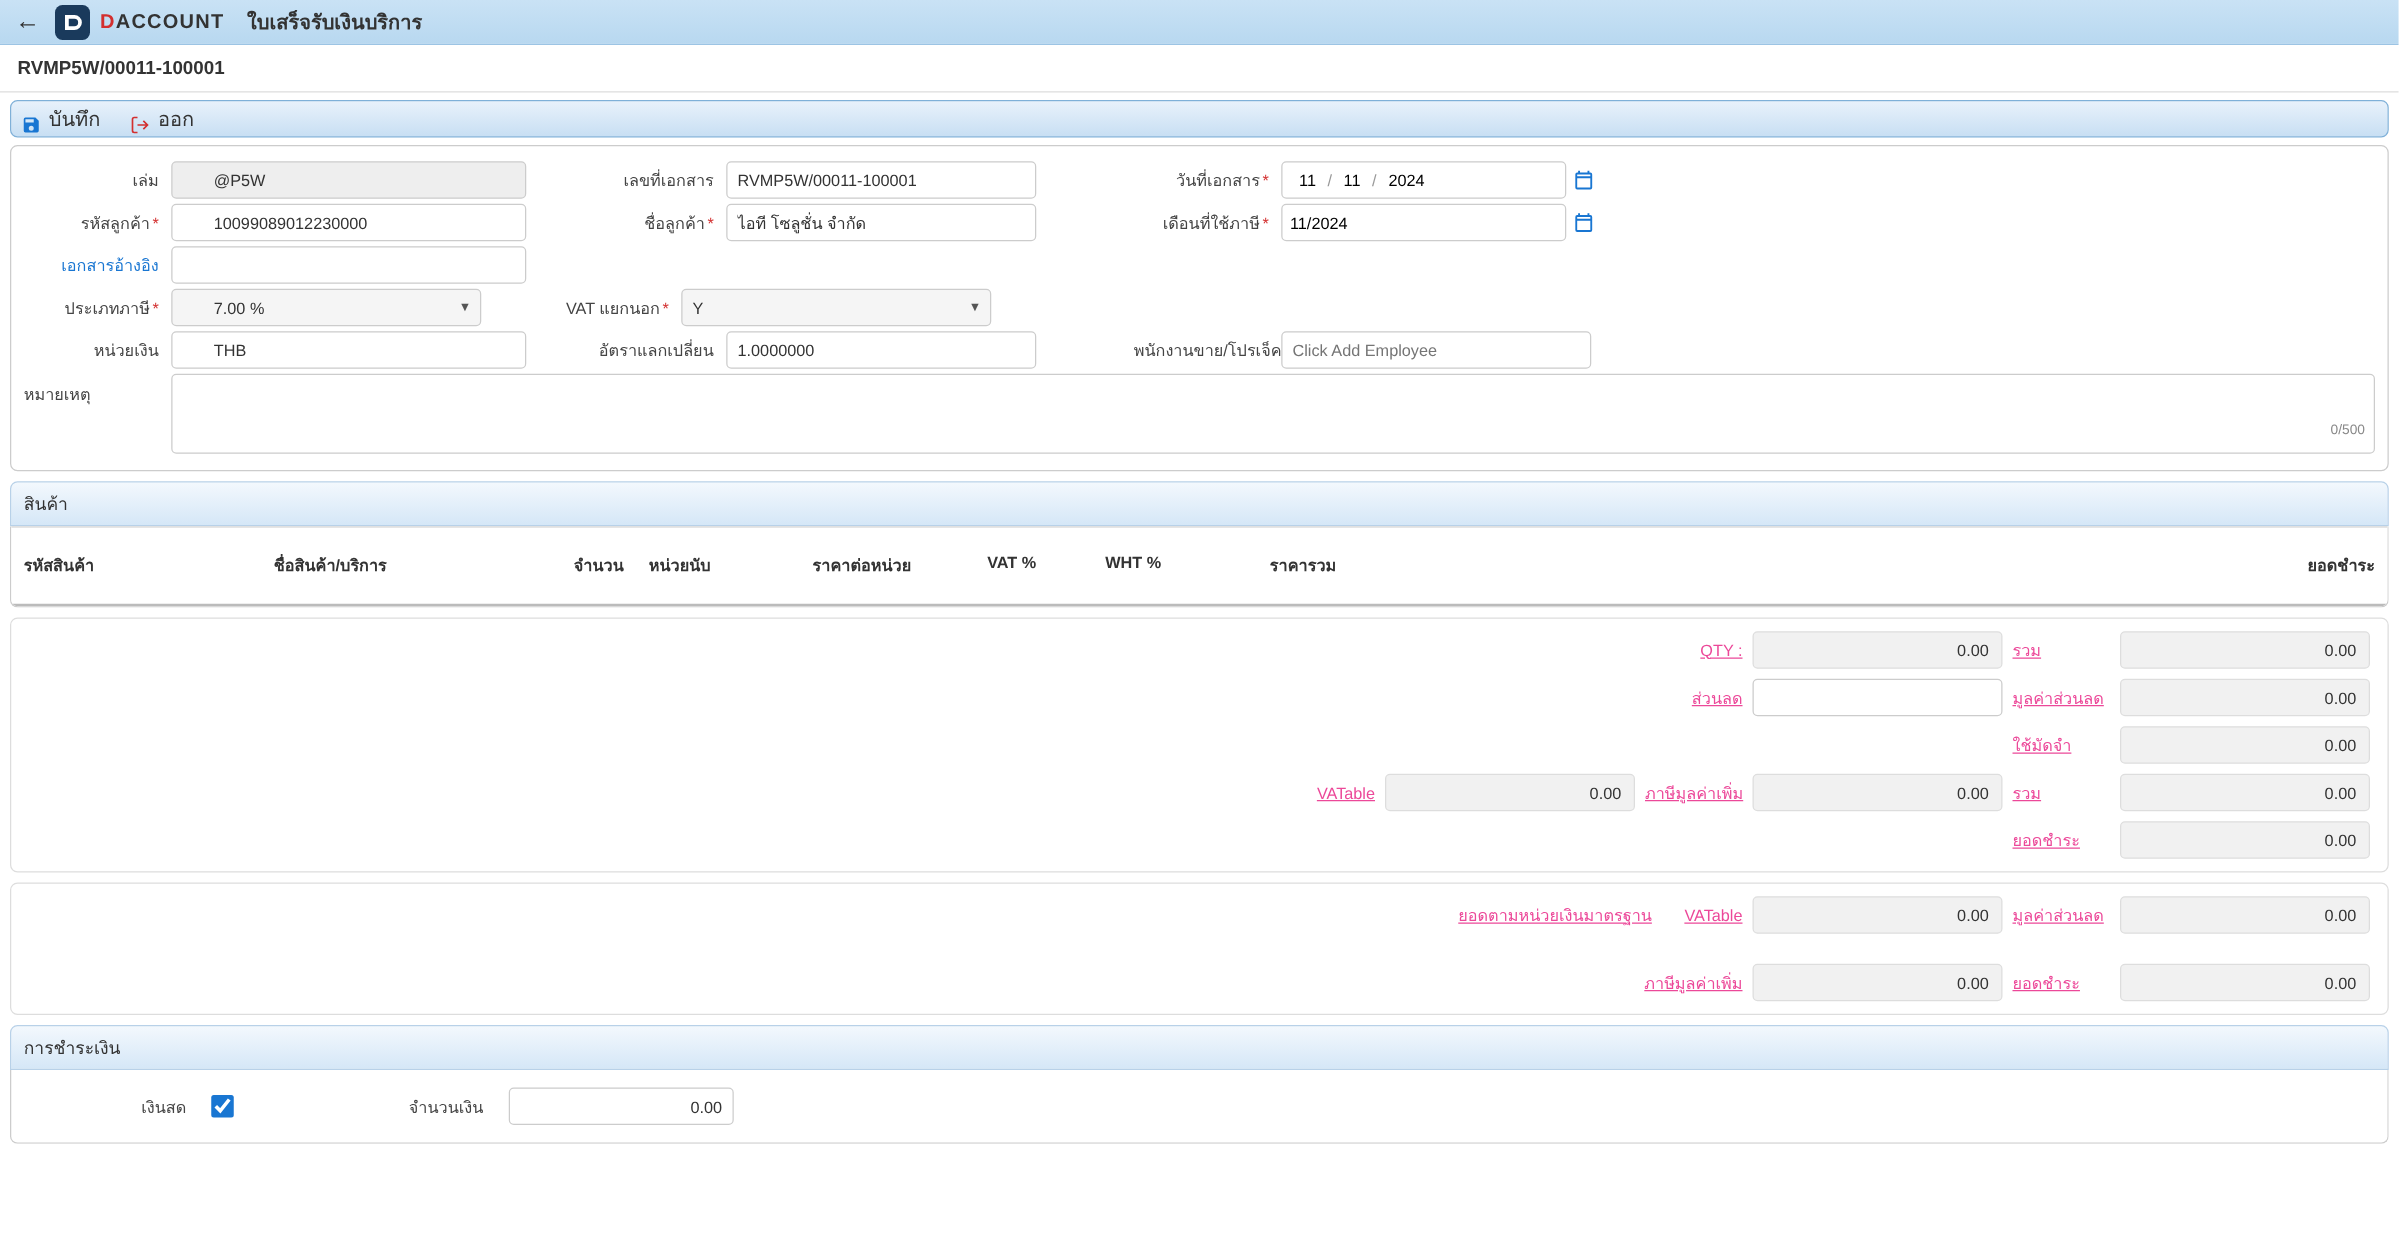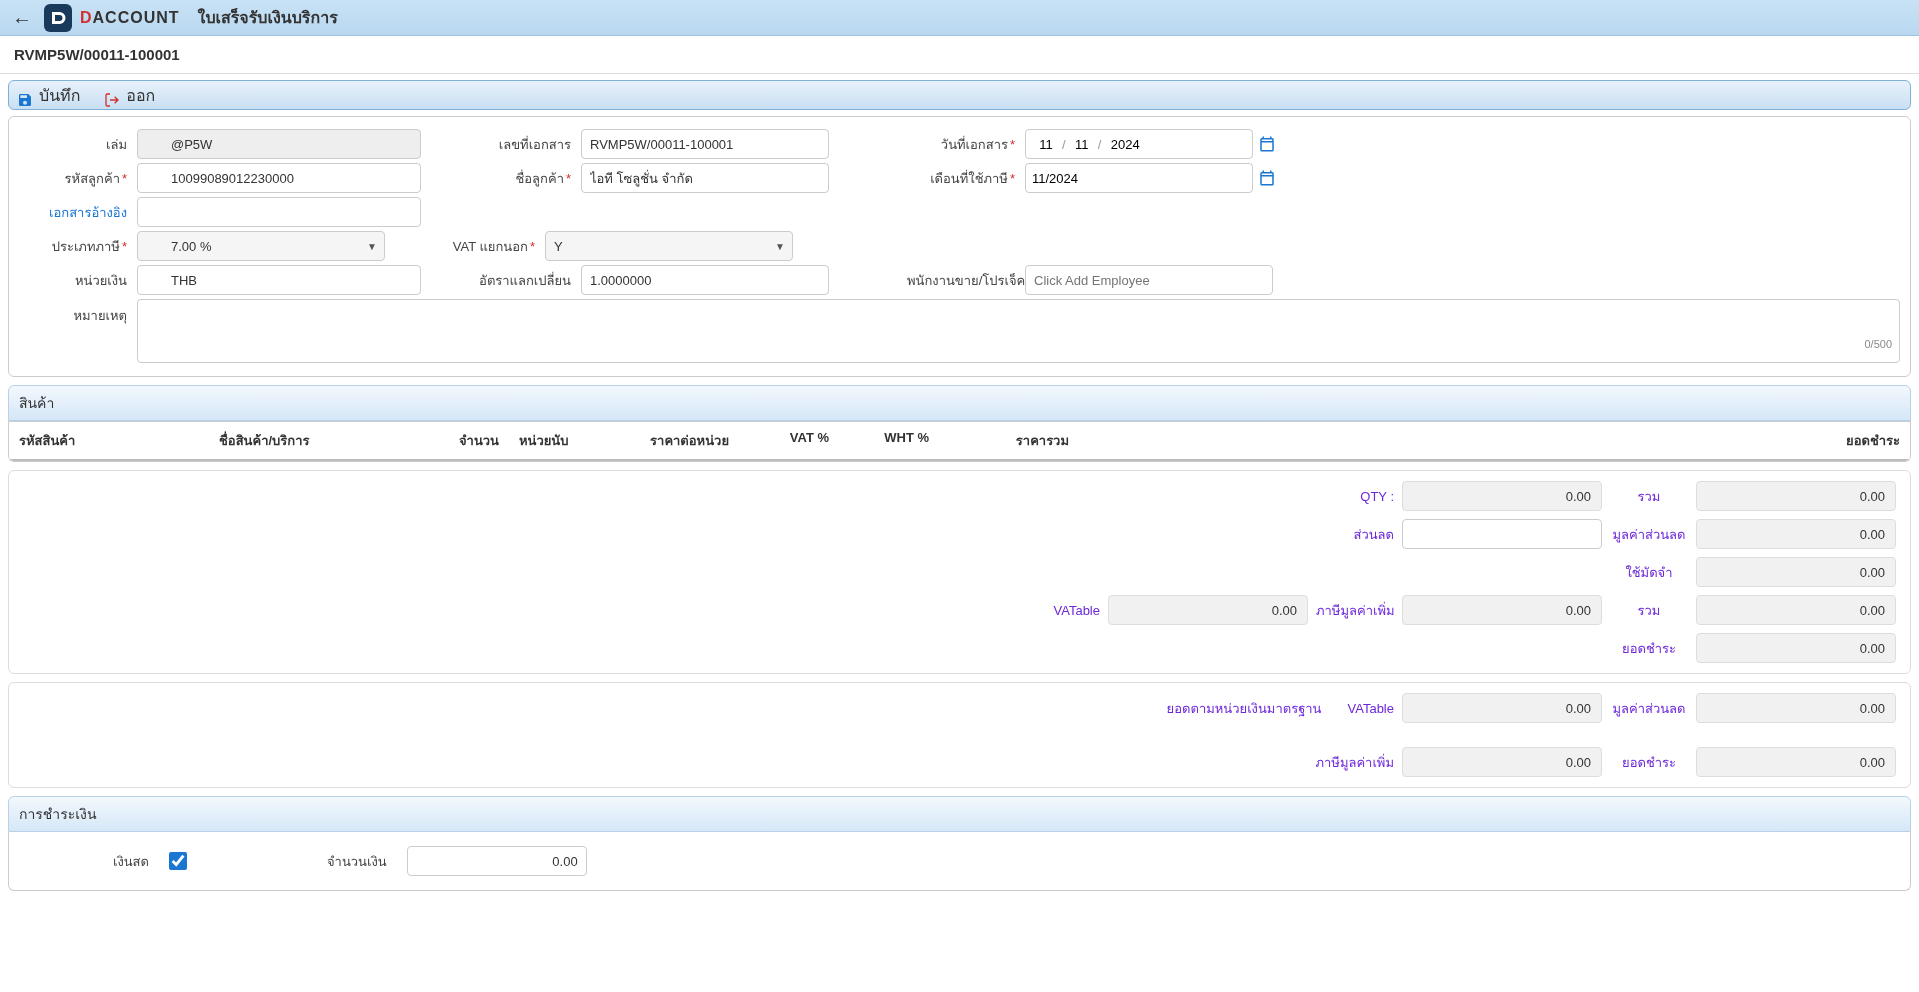--- a/index.html
+++ b/index.html
@@ -54,7 +54,7 @@
 .col-gap { width: 42px; }
 .employee-input { width: 248px; }
 .remark-row { display: flex; align-items: flex-start; margin-top: 2px; }
-.remark-label { width: 118px; text-align: right; padding-right: 10px; font-size: 13px; color: #444; padding-top: 6px; }
+.remark-label { width: 118px; padding-right: 10px; font-size: 13px; color: #444; padding-top: 6px; }
 </style>
 </head>
 <body>

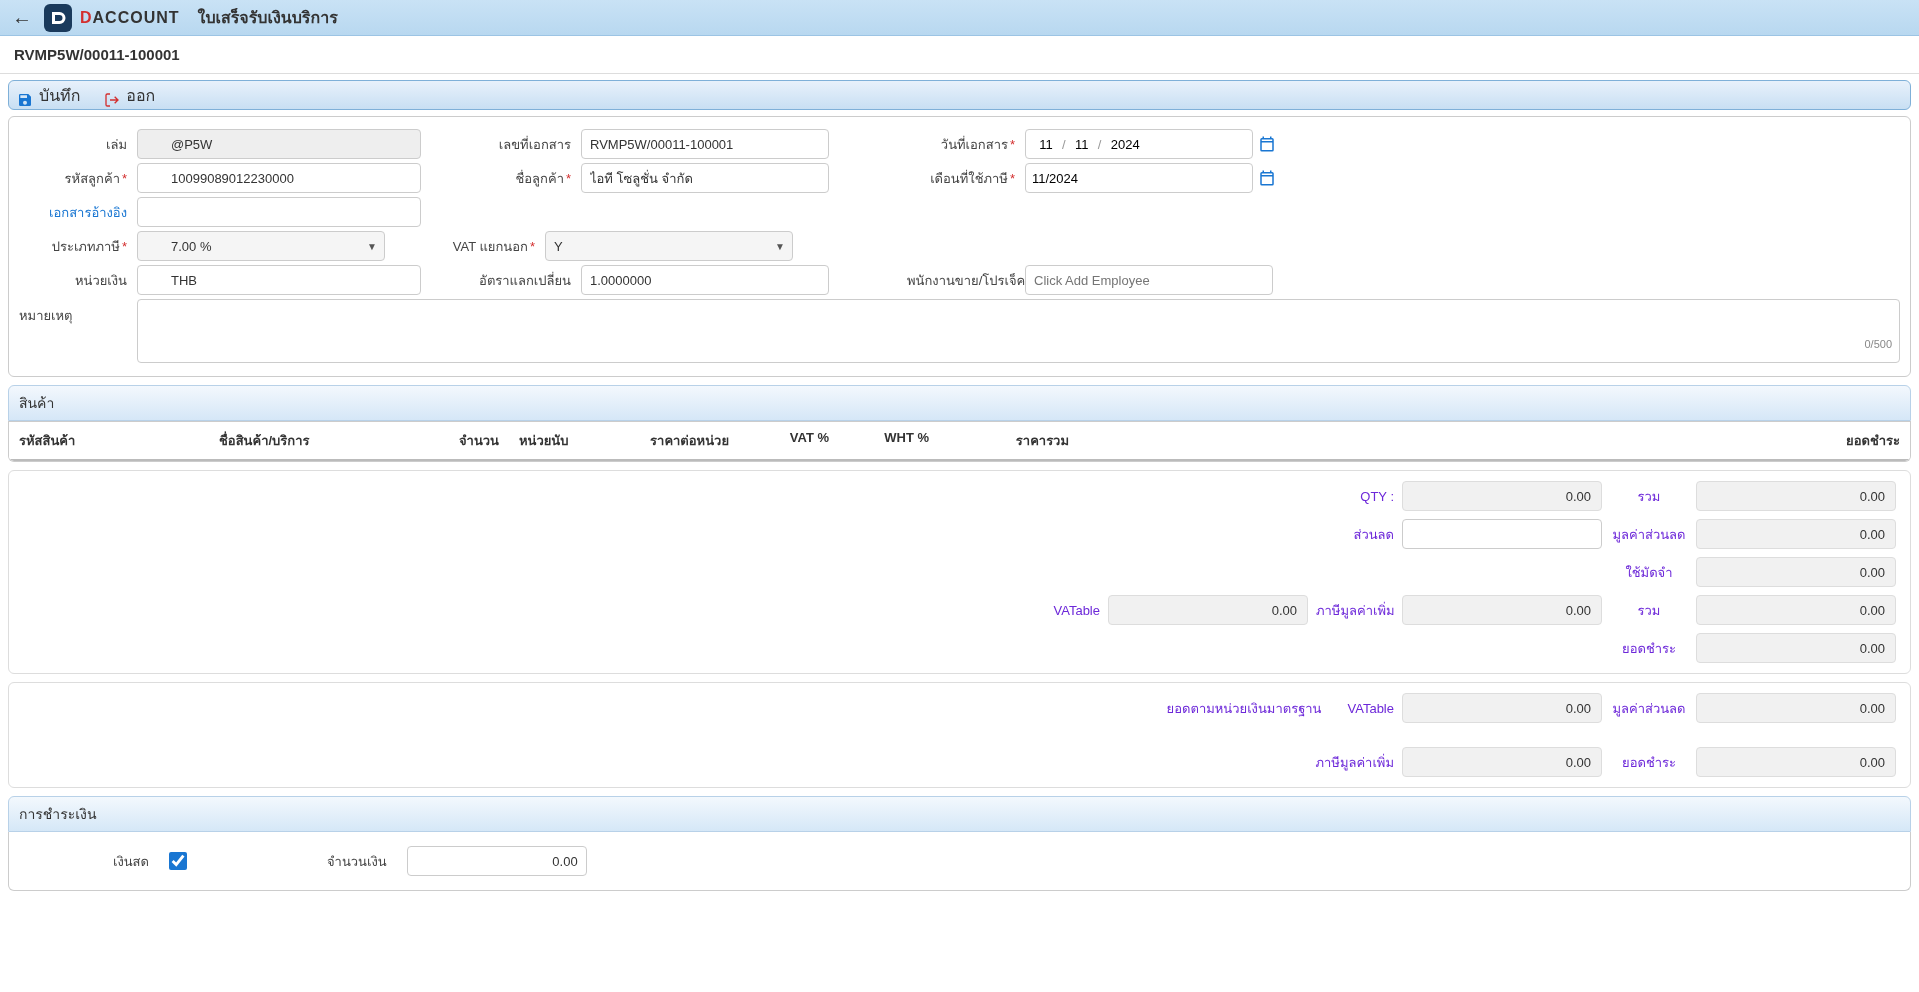--- a/index.html
+++ b/index.html
@@ -38,7 +38,7 @@
 .section-header { margin: 0 8px; background: linear-gradient(#f3f8fd, #d5e7f7); border: 1px solid #b8d1e8; border-top-left-radius: 6px; border-top-right-radius: 6px; padding: 6px 10px; font-size: 14px; color: #333; }
 .table-wrap { margin: 0 8px 8px 8px; border: 1px solid #ccc; border-top: none; border-bottom-left-radius: 6px; border-bottom-right-radius: 6px; overflow: hidden; }
 .table-head { display: flex; background: #fff; border-bottom: 2px solid #bbb; border-top: 1px solid #ccc; }
-.th { padding: 8px 10px; font-size: 13px; font-weight: bold; color: #333; }
+.th { padding: 20px 10px; font-size: 13px; font-weight: bold; color: #333; }
 .summary-panel { margin: 0 8px 8px 8px; border: 1px solid #ddd; border-radius: 6px; padding: 10px 14px; }
 .summary-row { display: flex; align-items: center; justify-content: flex-end; gap: 8px; height: 30px; }
 .summary-label { font-size: 13px; color: #6d28d9; text-align: center; white-space: nowrap; }

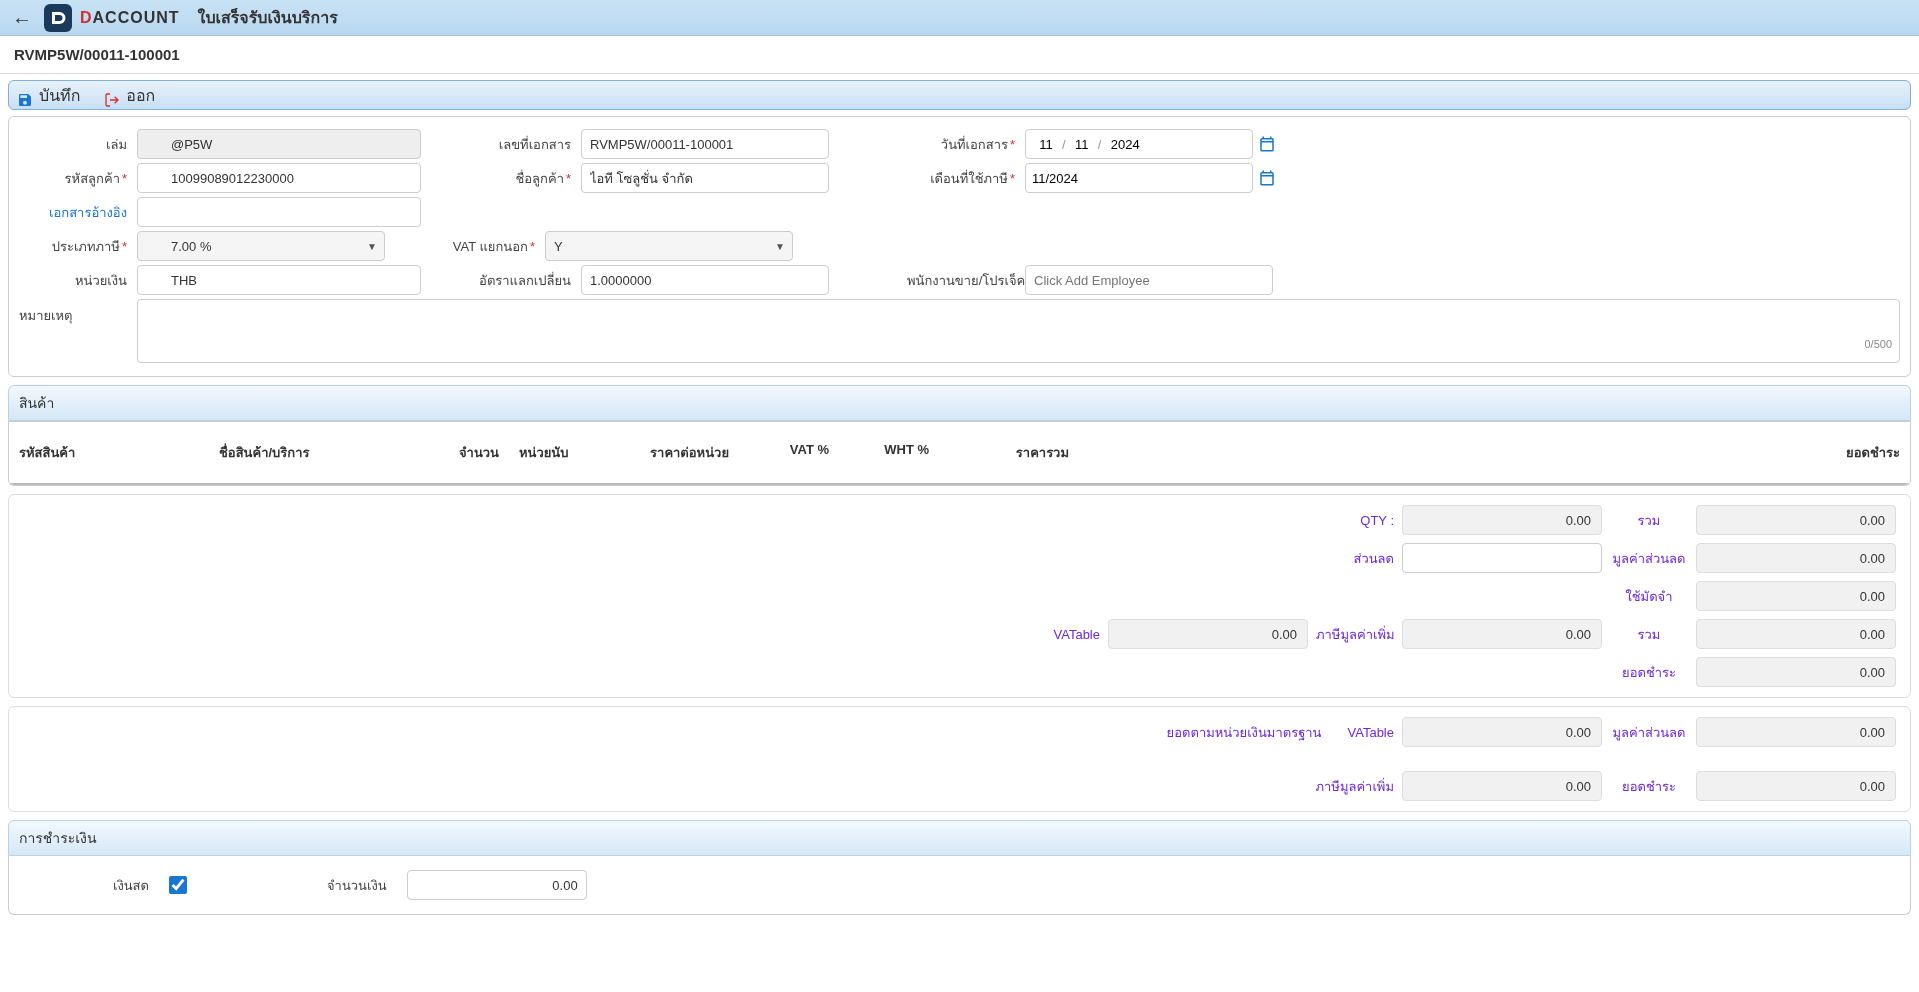--- a/index.html
+++ b/index.html
@@ -41,7 +41,7 @@
 .th { padding: 20px 10px; font-size: 13px; font-weight: bold; color: #333; }
 .summary-panel { margin: 0 8px 8px 8px; border: 1px solid #ddd; border-radius: 6px; padding: 10px 14px; }
 .summary-row { display: flex; align-items: center; justify-content: flex-end; gap: 8px; height: 30px; }
-.summary-label { font-size: 13px; color: #6d28d9; text-align: center; white-space: nowrap; }
+.summary-label { font-size: 13px; color: #ec4899; text-align: left; white-space: nowrap; text-decoration: underline; }
 .summary-value { width: 200px; height: 30px; border: 1px solid #ddd; border-radius: 4px; background: #f1f1f1; display: flex; align-items: center; justify-content: flex-end; padding: 0 10px; font-size: 13px; color: #333; }
 .summary-value.editable { background: #fff; border-color: #ccc; }
 .payment-body { margin: 0 8px 8px 8px; border: 1px solid #ccc; border-top: none; border-bottom-left-radius: 6px; border-bottom-right-radius: 6px; padding: 14px 10px; display: flex; align-items: center; gap: 10px; }

